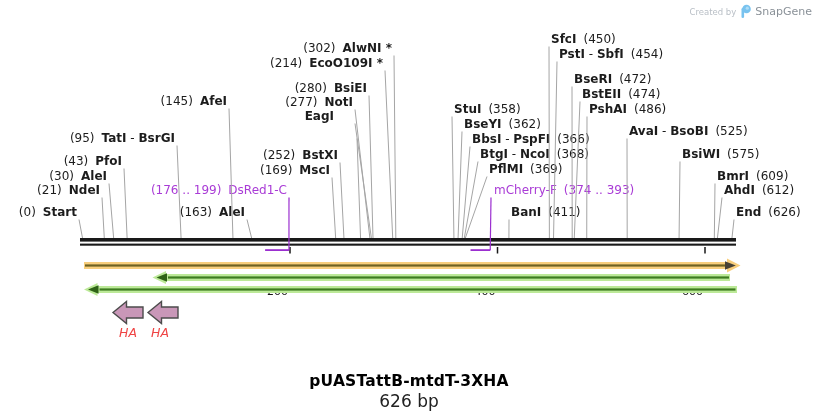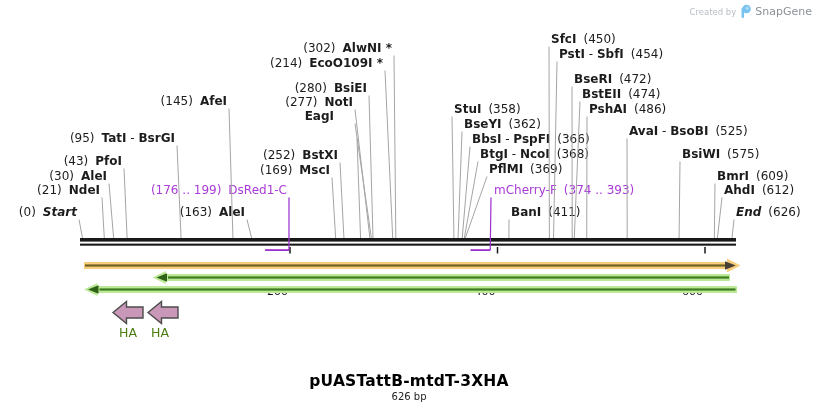--- a/index.html
+++ b/index.html
@@ -13,7 +13,7 @@
   .site-label .dash{font-weight:400;}
   .site-label.purple{color:#A93BD6;}
   .site-label.purple .nm{font-weight:400;}
-  .site-label.it .nm{font-style:italic;}
+  .site-label.it .nm{}
   .spacer{display:inline-block;width:7px;}
   .tick-label{position:absolute;font-size:11px;line-height:12px;color:#141414;text-align:right;width:34px;margin-top:38px;}
   .ha-label{position:absolute;font-size:12.5px;line-height:13px;color:#4d7c0f;width:32px;text-align:center;}

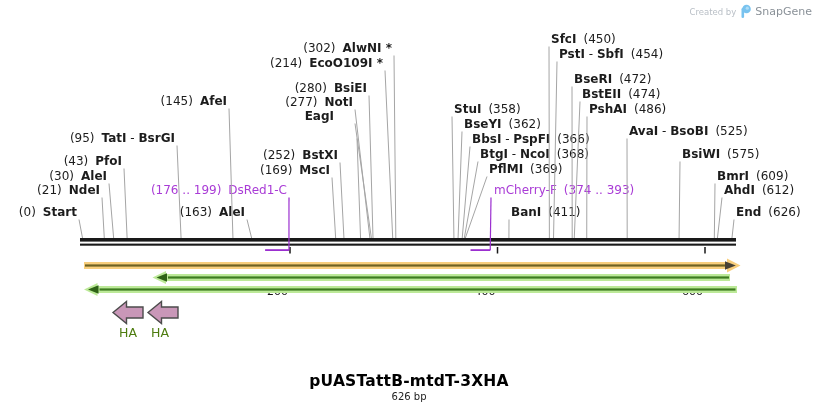--- a/index.html
+++ b/index.html
@@ -16,7 +16,7 @@
   .site-label.it .nm{}
   .spacer{display:inline-block;width:7px;}
   .tick-label{position:absolute;font-size:11px;line-height:12px;color:#141414;text-align:right;width:34px;margin-top:38px;}
-  .ha-label{position:absolute;font-size:12.5px;line-height:13px;color:#4d7c0f;width:32px;text-align:center;}
+  .ha-label{position:absolute;font-size:12.5px;line-height:13px;color:#ef4444;width:32px;text-align:center;font-style:italic;}
   .map-title{position:absolute;left:0;width:818px;top:372px;text-align:center;
              font-size:15.5px;font-weight:700;color:#000;letter-spacing:.2px;}
   .map-length{position:absolute;left:0;width:818px;top:391px;text-align:center;font-size:10px;color:#222;}

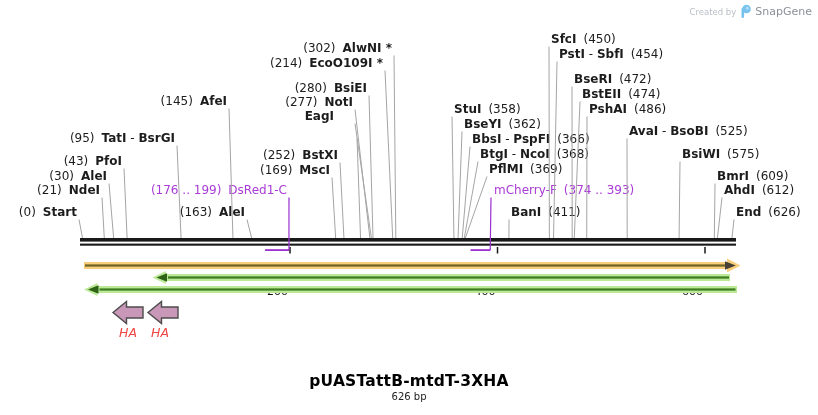--- a/index.html
+++ b/index.html
@@ -19,7 +19,7 @@
   .ha-label{position:absolute;font-size:12.5px;line-height:13px;color:#ef4444;width:32px;text-align:center;font-style:italic;}
   .map-title{position:absolute;left:0;width:818px;top:372px;text-align:center;
              font-size:15.5px;font-weight:700;color:#000;letter-spacing:.2px;}
-  .map-length{position:absolute;left:0;width:818px;top:391px;text-align:center;font-size:10px;color:#222;}
+  .map-length{position:absolute;left:0;width:818px;top:391px;text-align:center;font-size:17px;color:#222;}
   .watermark{position:absolute;top:4px;right:6px;display:flex;align-items:center;gap:4px;}
   .wm-created{font-size:8.5px;color:#B9BFC6;}
   .wm-brand{font-size:11px;color:#8A9198;}

